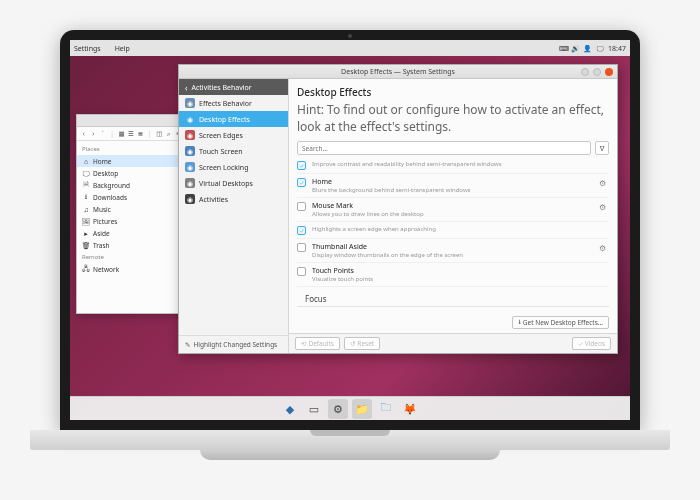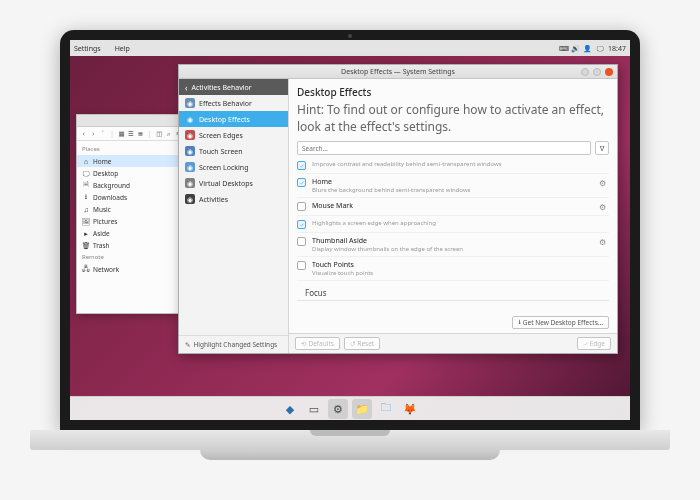--- a/index.html
+++ b/index.html
@@ -228,6 +228,7 @@
                   <div class="ss-cb"></div>
                   <div class="ss-effect-text">
                     <div class="ss-effect-name">Mouse Mark</div>
+                    <div class="ss-effect-desc">Allows you to draw lines on the desktop</div>
                   </div>
                   <div class="ss-effect-cfg">⚙</div>
                 </div>

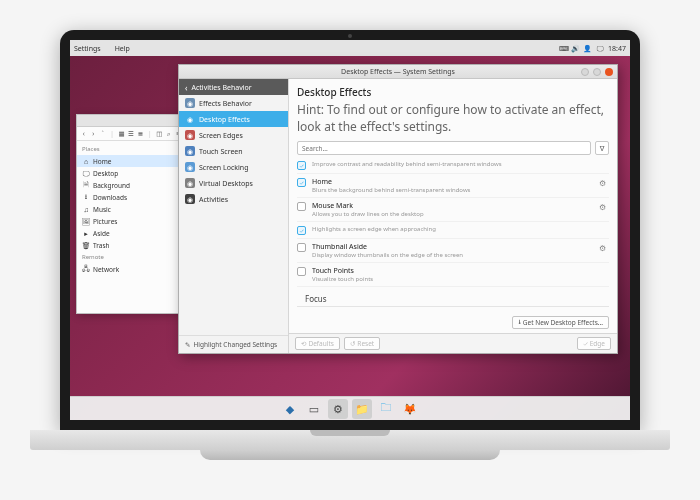--- a/index.html
+++ b/index.html
@@ -273,7 +273,7 @@
                 </div>
               <div class="btn disabled" style="margin-left:auto">
                   <span>✓</span>
-                  <span>Edge</span>
+                  <span>Videos</span>
                 </div>
             </div>
           </div>

